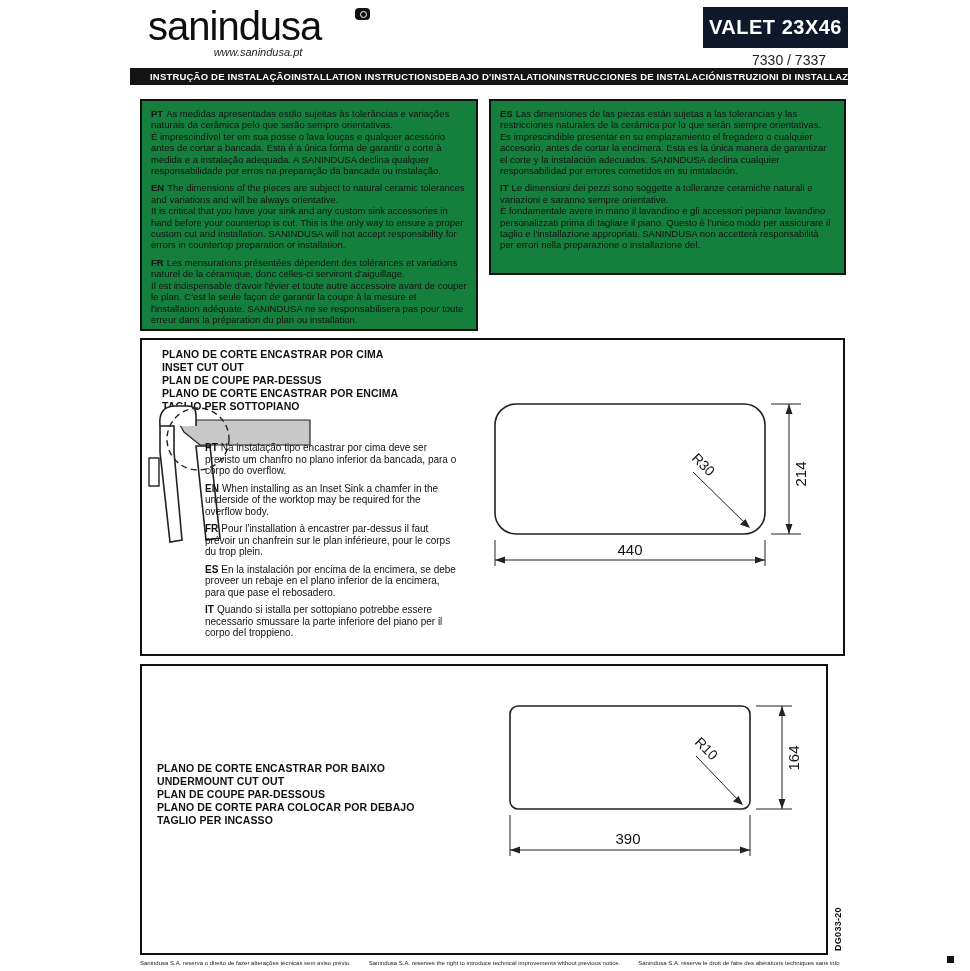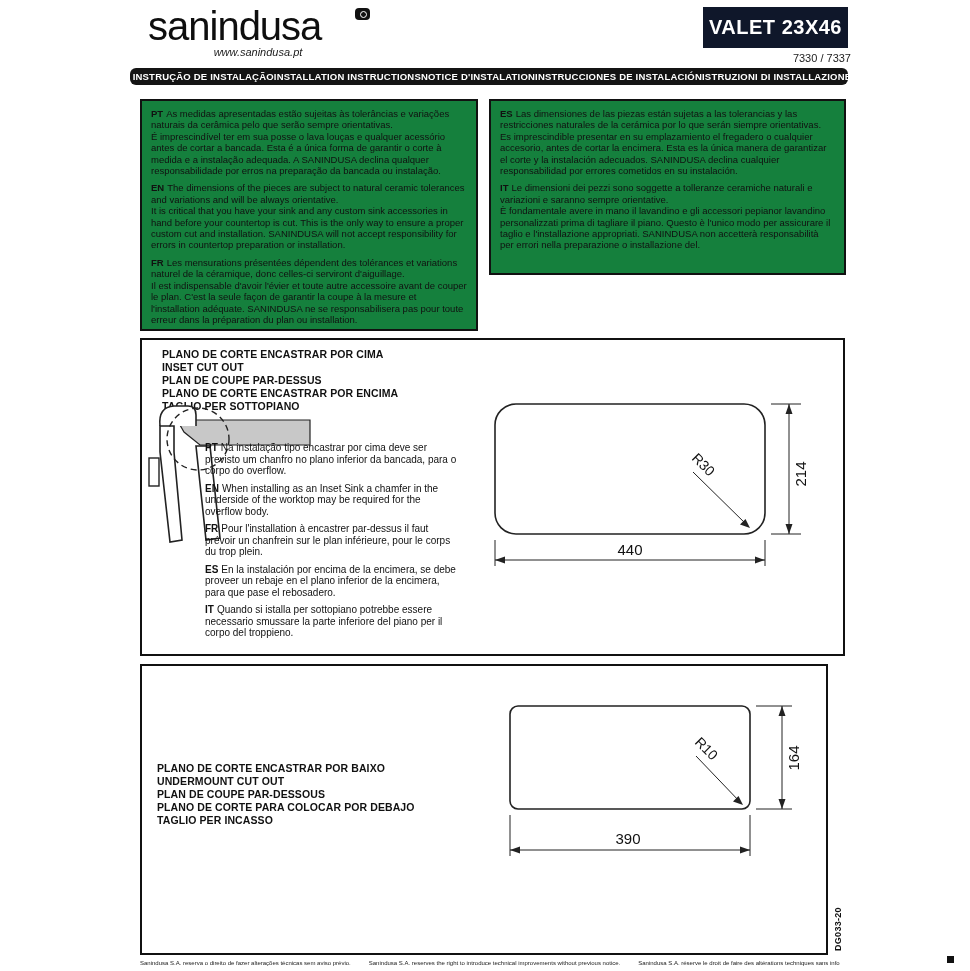--- a/index.html
+++ b/index.html
@@ -13,7 +13,7 @@
   .logo-mark::after { content:""; position:absolute; left:5px; top:3px; width:5px; height:5px; border:1.5px solid #fff; border-radius:50%; }
   .logo-url { position:absolute; left:148px; top:46px; width:220px; text-align:center; font-size:11px; color:#1a1a1a;font-style:italic; }
   .badge { position:absolute; left:703px; top:7px; width:145px; height:41px; background:#0f172a; color:#fff; display:flex; align-items:center; justify-content:center; font-size:20px; font-weight:bold; letter-spacing:0.5px; }
-  .codes { position:absolute; left:706px; top:52px; width:145px; text-align:right; font-size:11px; color:#222; }
+  .codes { position:absolute; left:681px; top:52px; width:145px; text-align:right; font-size:14px; color:#222; }
 
   .navbar { position:absolute; left:130px; top:68px; width:718px; height:17px; background:#141414; color:#fff; display:flex; align-items:center; justify-content:center; padding:0 14px 0 20px;border-radius:6px; }
   .navbar span { font-size:9.5px; font-weight:bold; letter-spacing:0.2px; white-space:nowrap; }

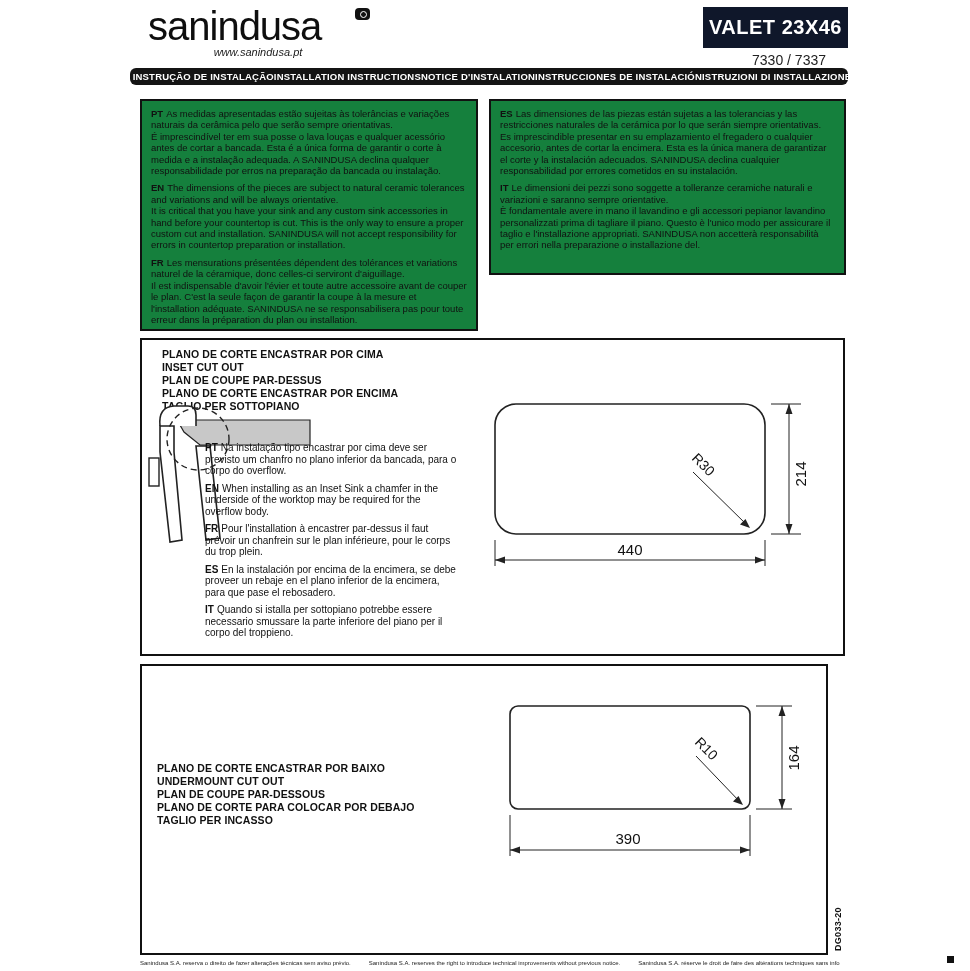--- a/index.html
+++ b/index.html
@@ -15,7 +15,7 @@
   .badge { position:absolute; left:703px; top:7px; width:145px; height:41px; background:#0f172a; color:#fff; display:flex; align-items:center; justify-content:center; font-size:20px; font-weight:bold; letter-spacing:0.5px; }
   .codes { position:absolute; left:681px; top:52px; width:145px; text-align:right; font-size:14px; color:#222; }
 
-  .navbar { position:absolute; left:130px; top:68px; width:718px; height:17px; background:#141414; color:#fff; display:flex; align-items:center; justify-content:center; padding:0 14px 0 20px;border-radius:6px; }
+  .navbar { position:absolute; left:130px; top:68px; width:718px; height:17px; background:#141414; color:#fff; display:flex; align-items:center; justify-content:space-between; padding:0 14px 0 20px; }
   .navbar span { font-size:9.5px; font-weight:bold; letter-spacing:0.2px; white-space:nowrap; }
 
   

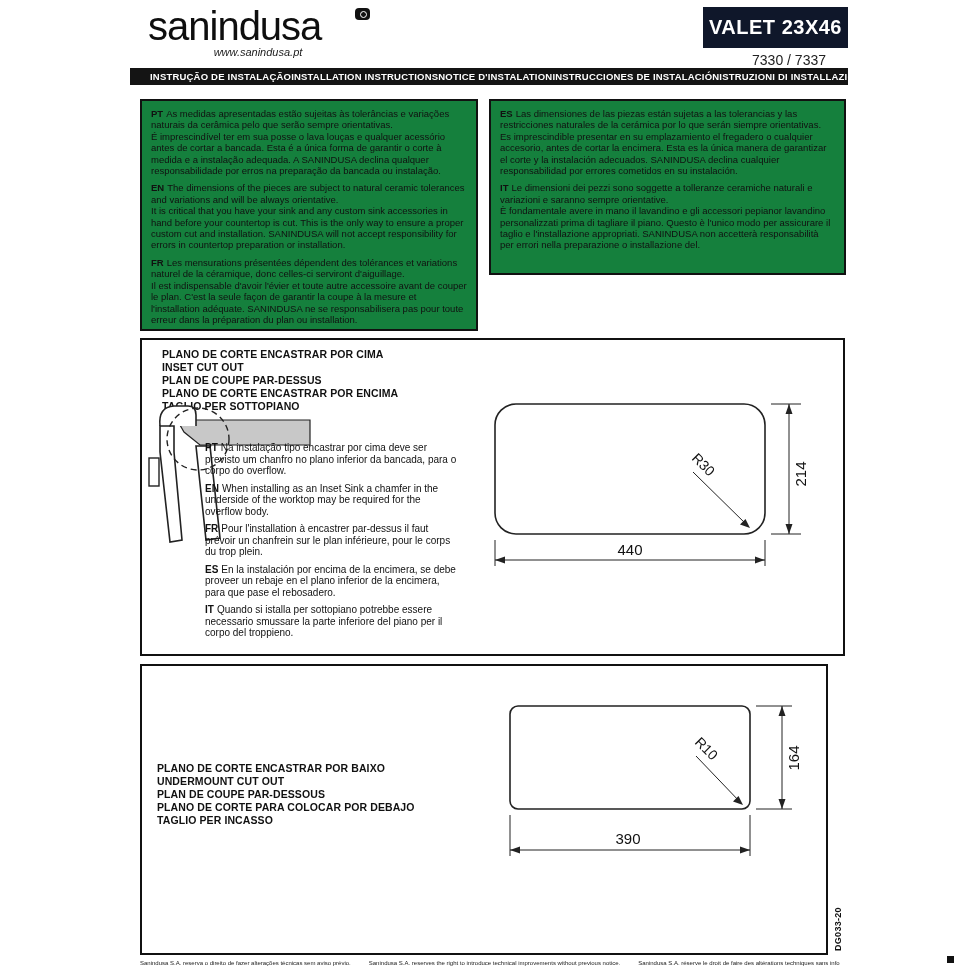--- a/index.html
+++ b/index.html
@@ -65,7 +65,7 @@
   <div class="navbar">
     <span>INSTRUÇÃO DE INSTALAÇÃO</span>
     <span>INSTALLATION INSTRUCTIONS</span>
-    <span>NOTICE D'INSTALATION</span>
+    <span>DEBAJO D'INSTALATION</span>
     <span>INSTRUCCIONES DE INSTALACIÓN</span>
     <span>ISTRUZIONI DI INSTALLAZIONE</span>
   </div>

